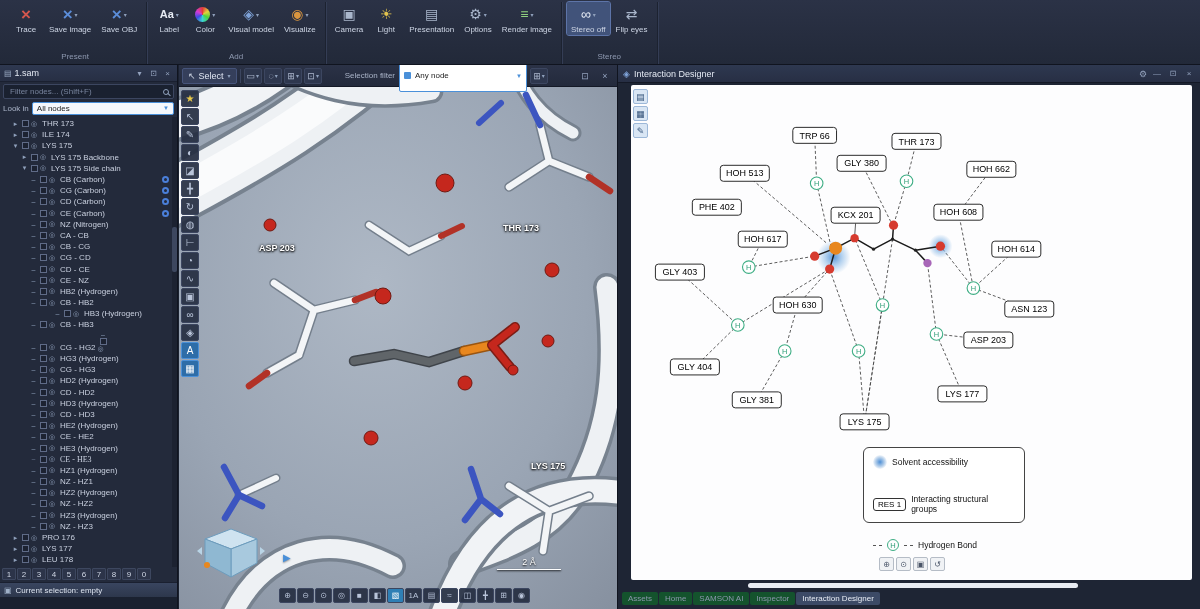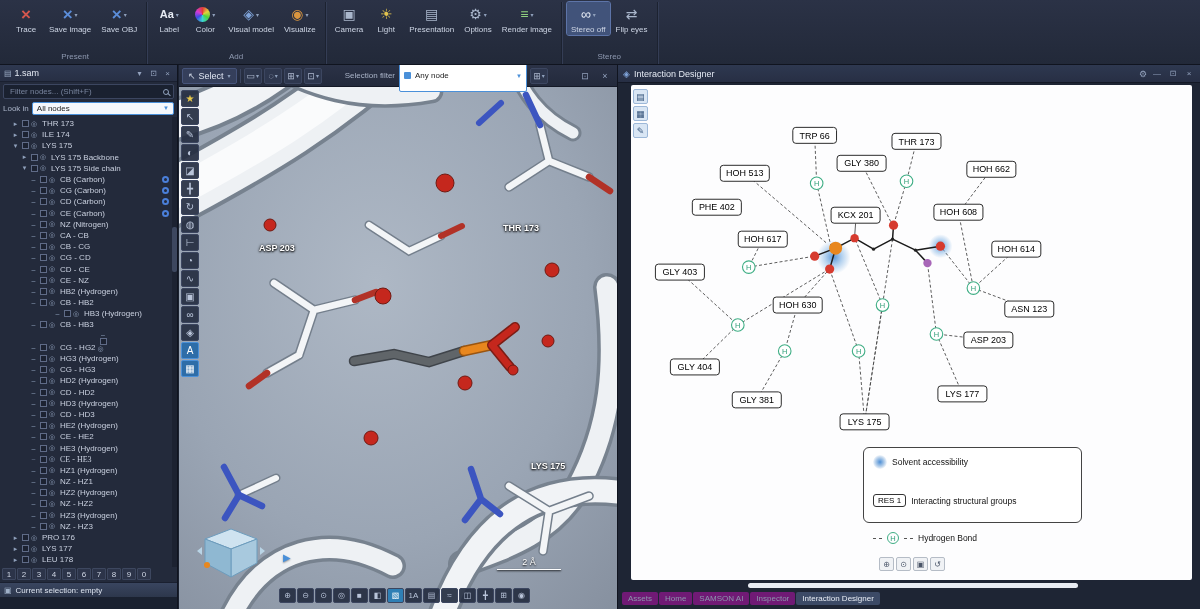--- a/index.html
+++ b/index.html
@@ -118,7 +118,7 @@
   .dz-side{position:absolute;left:2px;top:4px;display:flex;flex-direction:column;gap:2px;}
   .dz-sbtn{width:15px;height:15px;background:#d9e6f4;border:1px solid #9db8d8;border-radius:2px;color:#35547a;
     font-size:9px;display:flex;align-items:center;justify-content:center;}
-  .dz-legend{position:absolute;left:232px;top:362px;width:219px;height:76px;border:1px solid #444;border-radius:6px;
+  .dz-legend{position:absolute;left:232px;top:362px;width:162px;height:76px;border:1px solid #444;border-radius:6px;
     background:#fff;padding:7px 9px;display:flex;flex-direction:column;justify-content:space-between;gap:25px;}
   .lg-row{display:flex;align-items:center;gap:5px;}
   .lg-glow{width:14px;height:14px;border-radius:50%;flex:none;

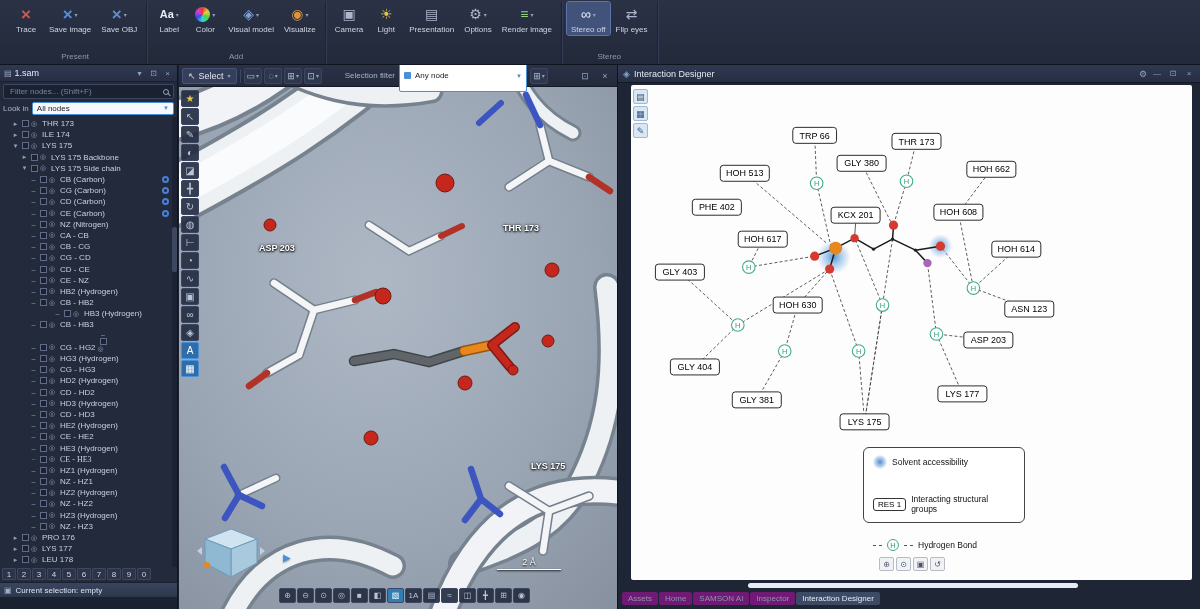--- a/index.html
+++ b/index.html
@@ -133,7 +133,7 @@
     font-size:8px;display:flex;align-items:center;justify-content:center;}
   .dz-scroll{position:absolute;left:130px;top:518px;width:330px;height:5px;background:#e8ecf2;border-radius:3px;}
   .dz-tabs{position:absolute;left:4px;bottom:4px;display:flex;gap:1px;font-size:8px;}
-  .dz-tab{padding:2px 6px;color:#8b97ad;background:#701a75;border-radius:2px;}
+  .dz-tab{padding:2px 6px;color:#8b97ad;background:#14532d;border-radius:2px;}
   .dz-tab.active{background:#3c4a66;color:#e8edf5;}
   .tool-glyph{pointer-events:none;}
 </style>

